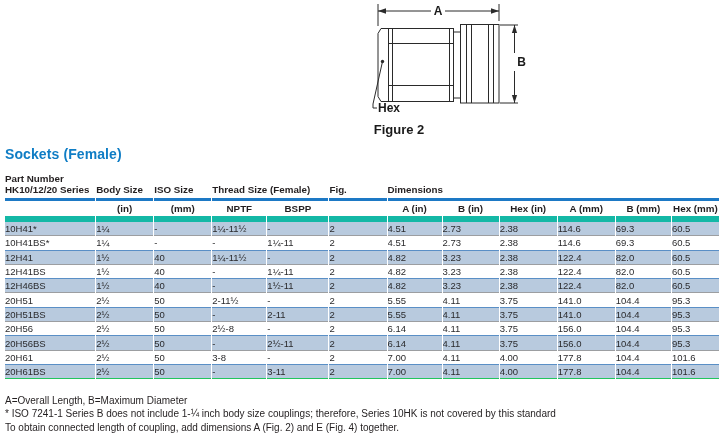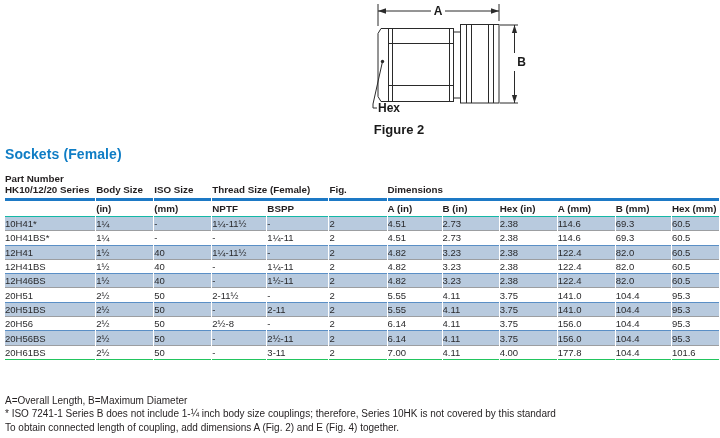--- a/index.html
+++ b/index.html
@@ -45,7 +45,8 @@
   tr.head-sub th {
     font-weight: bold; font-size: 9.8px;
     height: 15px; vertical-align: middle;
-    border-bottom: 1px solid #14b8a6;
+    border-bottom: 6px solid #14b8a6;
+    text-align: center;
   }
   tbody.data-body td {
     height: 13.3px;

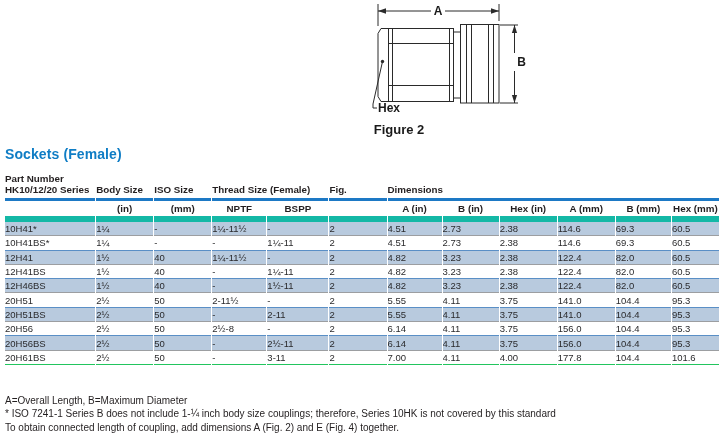--- a/index.html
+++ b/index.html
@@ -296,6 +296,20 @@
           <td>95.3</td>
         </tr>
         <tr>
+          <td>20H61</td>
+          <td>2½</td>
+          <td>50</td>
+          <td>3-8</td>
+          <td>-</td>
+          <td>2</td>
+          <td>7.00</td>
+          <td>4.11</td>
+          <td>4.00</td>
+          <td>177.8</td>
+          <td>104.4</td>
+          <td>101.6</td>
+        </tr>
+        <tr>
           <td>20H61BS</td>
           <td>2½</td>
           <td>50</td>

